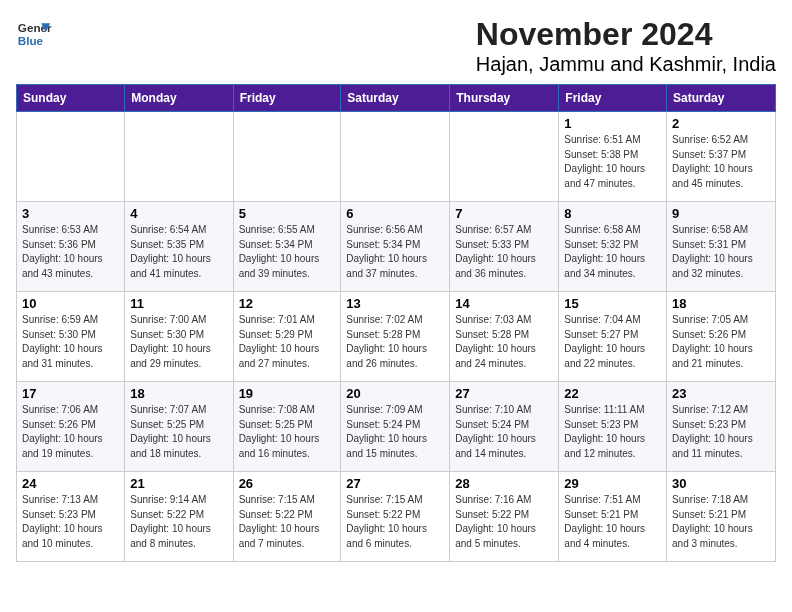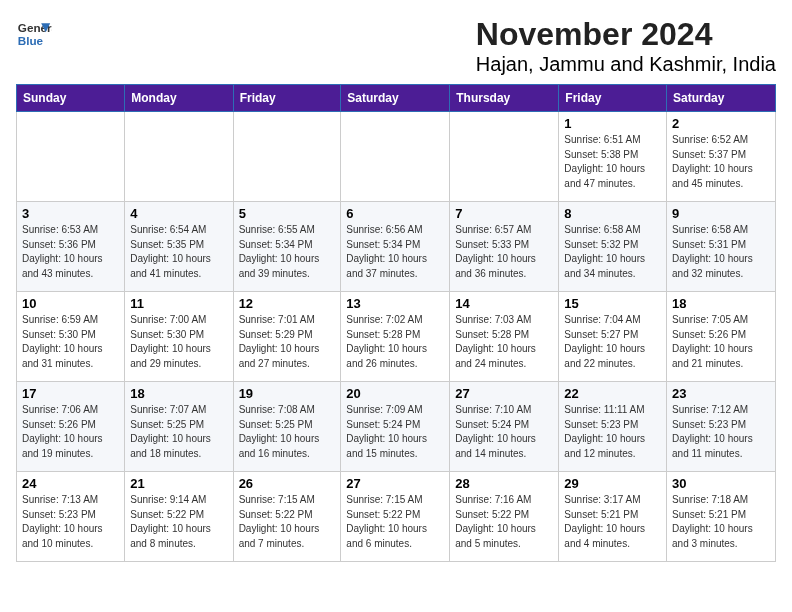--- a/index.html
+++ b/index.html
@@ -319,7 +319,7 @@
         </td>
         <td>
           <span class="day-number">29</span>
-          <div class="day-info">Sunrise: 3:17 AM
+          <div class="day-info">Sunrise: 7:51 AM
 Sunset: 5:21 PM
 Daylight: 10 hours
 and 4 minutes.</div>

